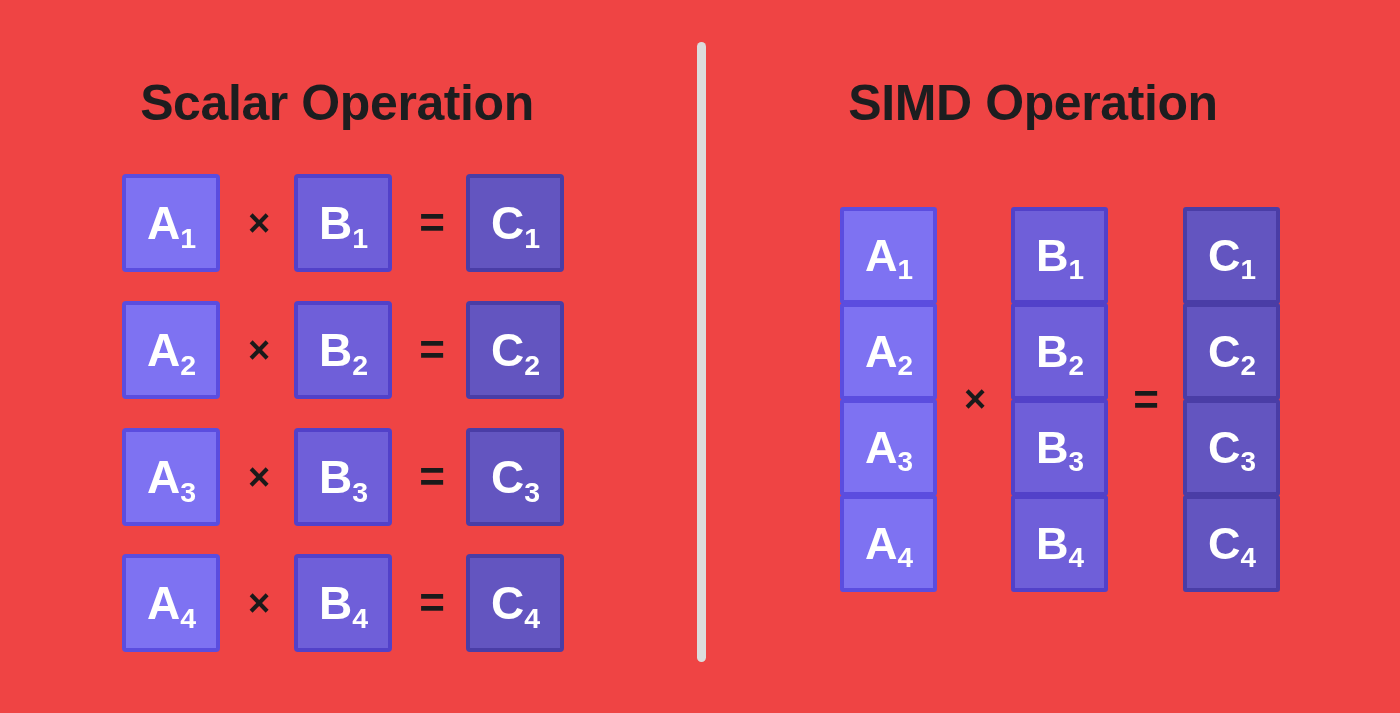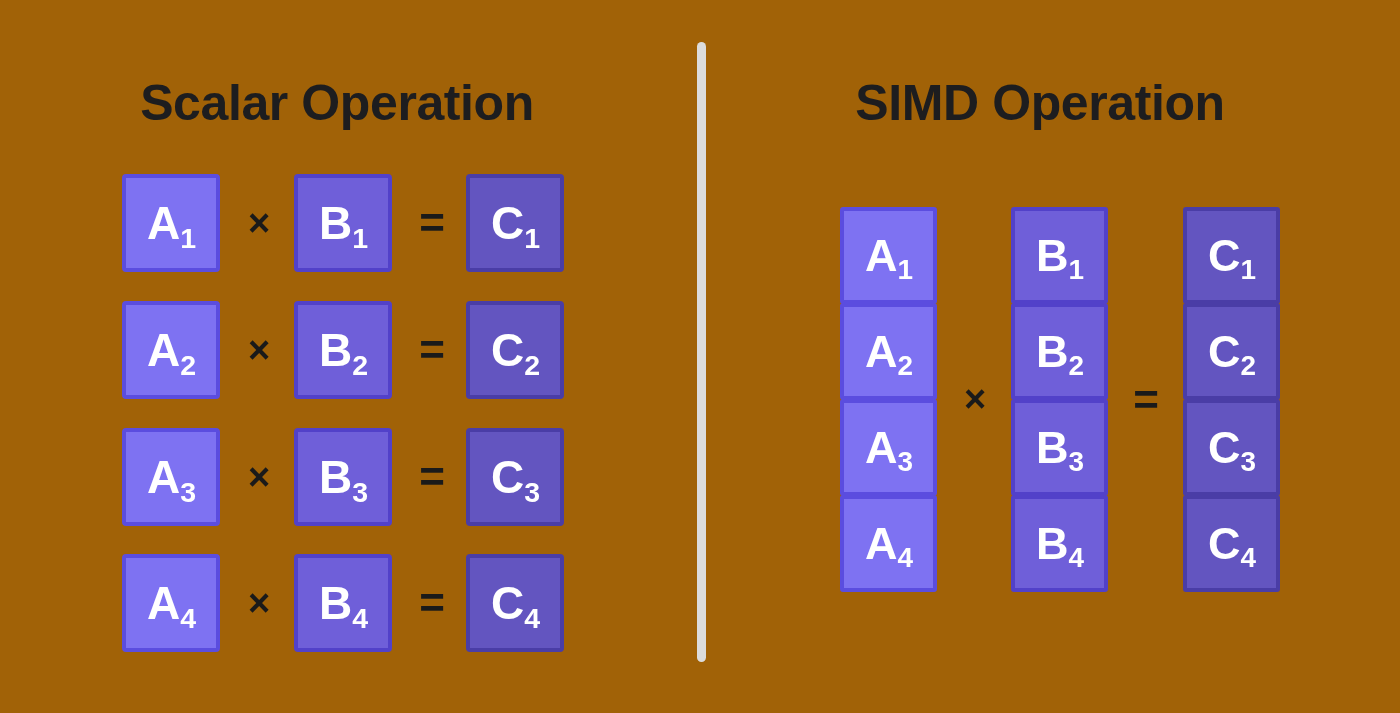--- a/index.html
+++ b/index.html
@@ -17,7 +17,7 @@
     position: relative;
     width: 1400px;
     height: 713px;
-    background: #a16207;
+    background: #ef4444;
     overflow: hidden;
   }
 

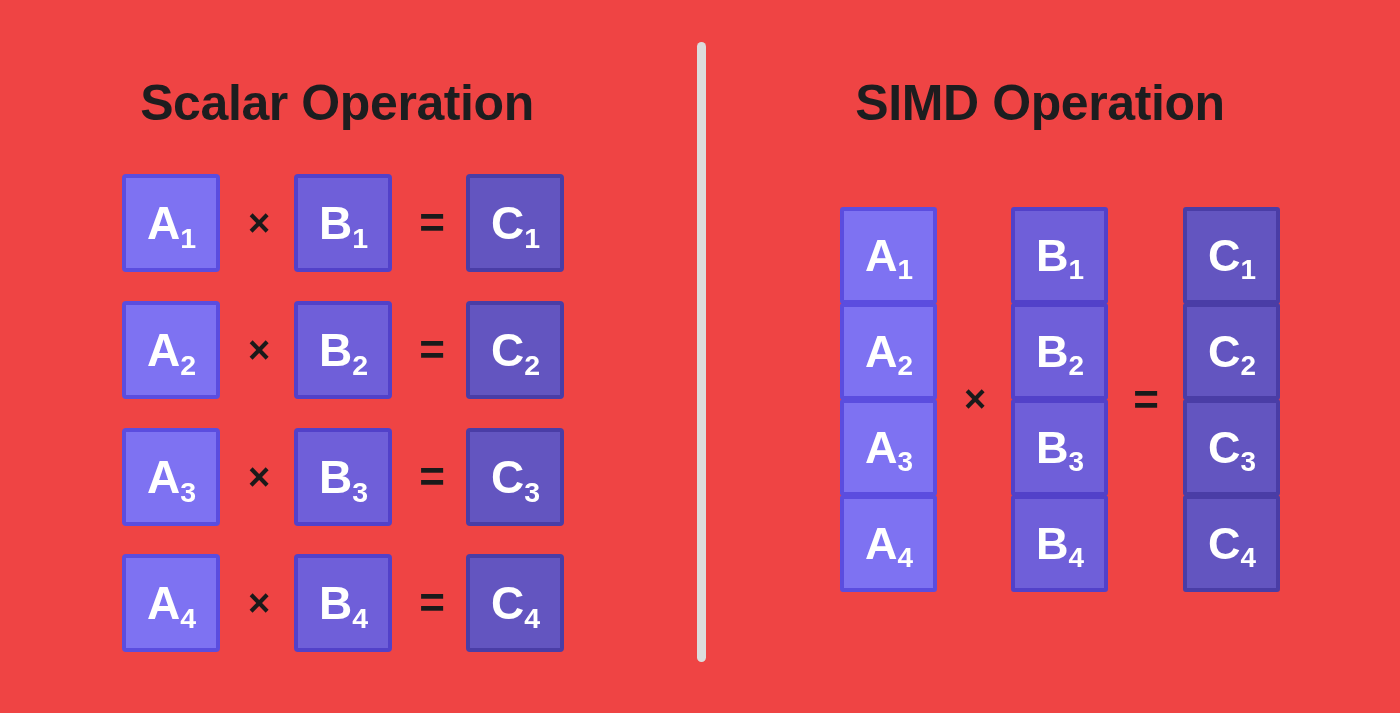--- a/index.html
+++ b/index.html
@@ -43,7 +43,7 @@
     white-space: nowrap;
   }
   .panel-scalar .panel-title { left: -8px; }
-  .panel-simd   .panel-title { left: 40px; width: 580px; }
+  .panel-simd   .panel-title { left: 33px; width: 580px; }
 
   
   .divider {

